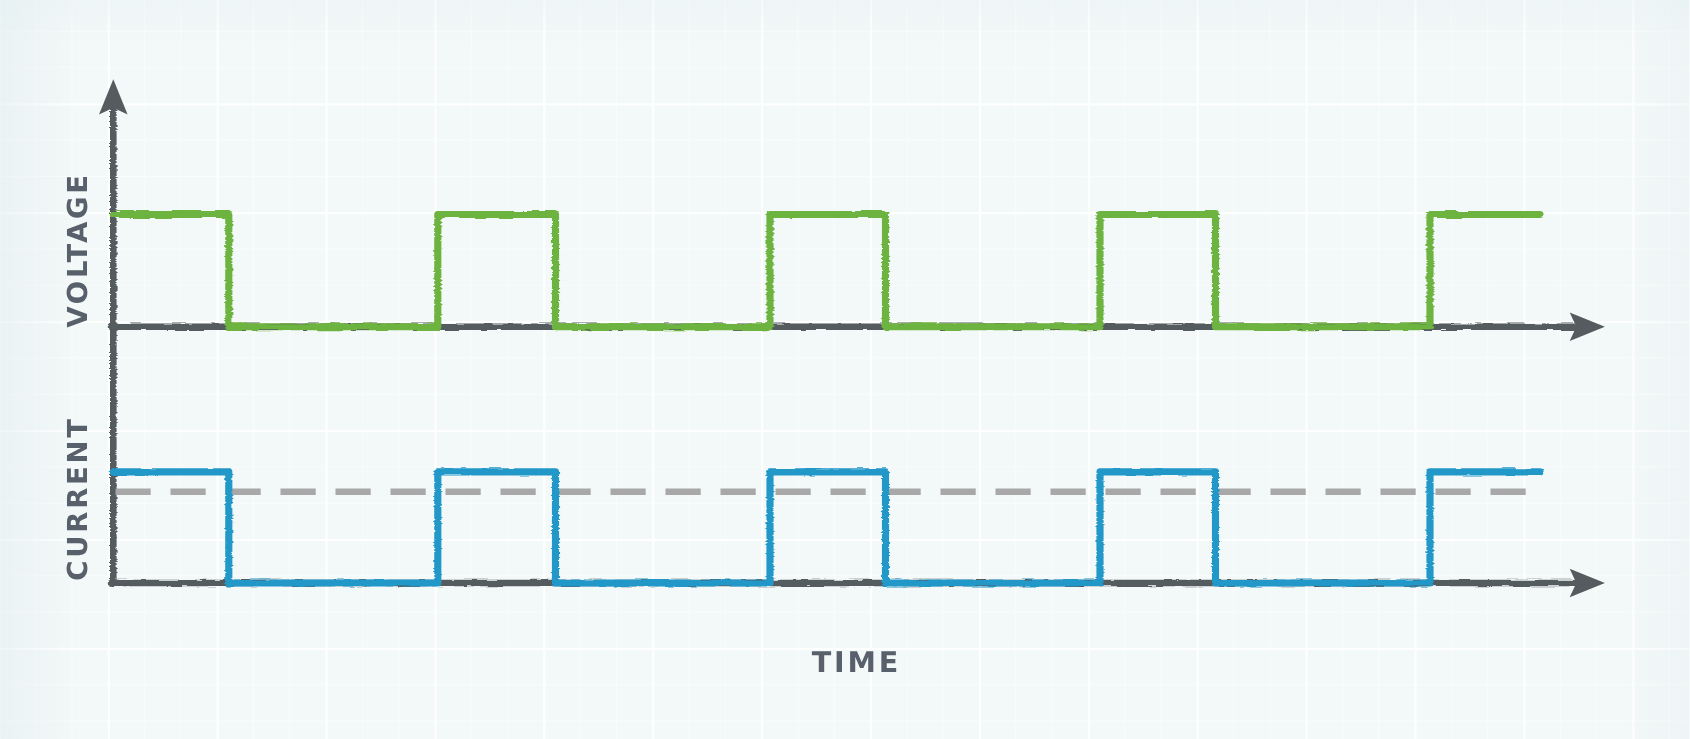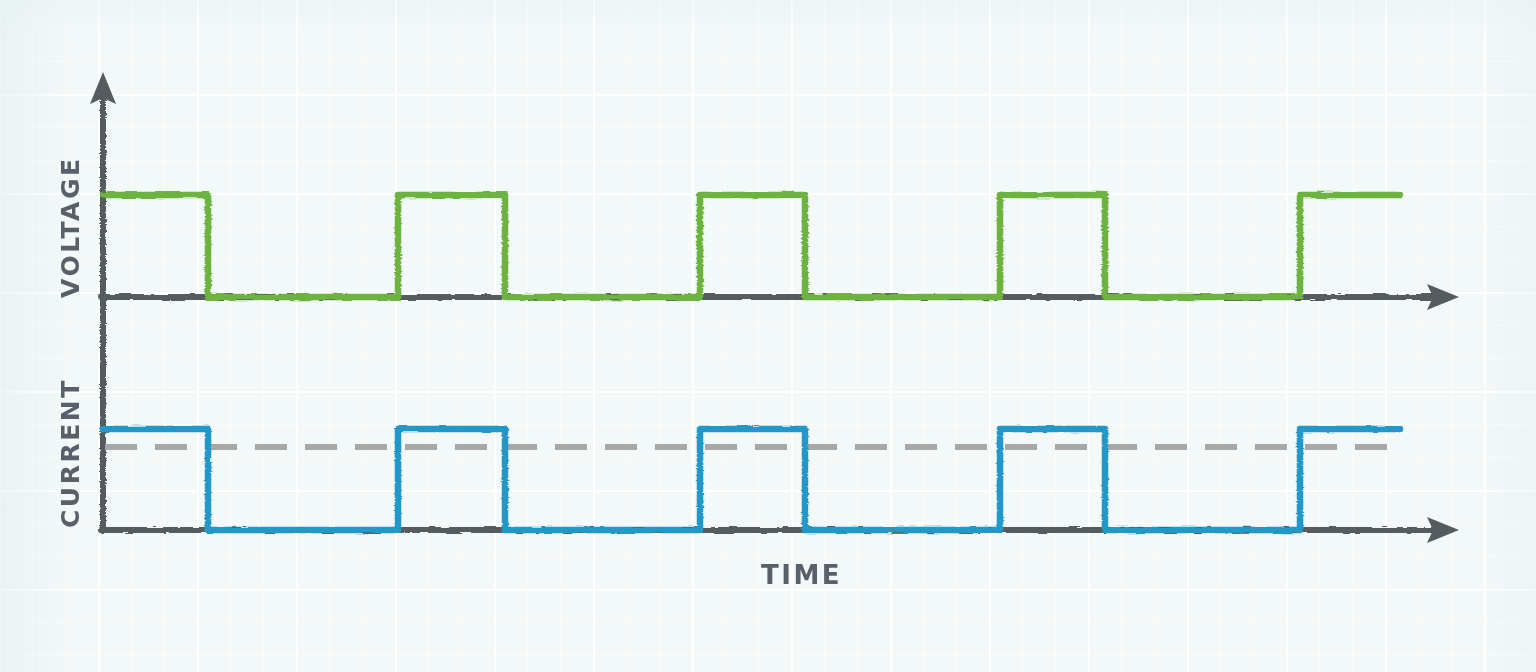--- a/index.html
+++ b/index.html
@@ -55,7 +55,7 @@
   }
   #label-voltage { left: 56px; top: 298px; }
   #label-current { left: 56px; top: 528px; }
-  #label-time   { left: 738px; top: 560px; font-size: 26px; margin-left: 23px; }
+  #label-time   { left: 738px; top: 588px; font-size: 26px; }
 </style>
 </head>
 <body>

